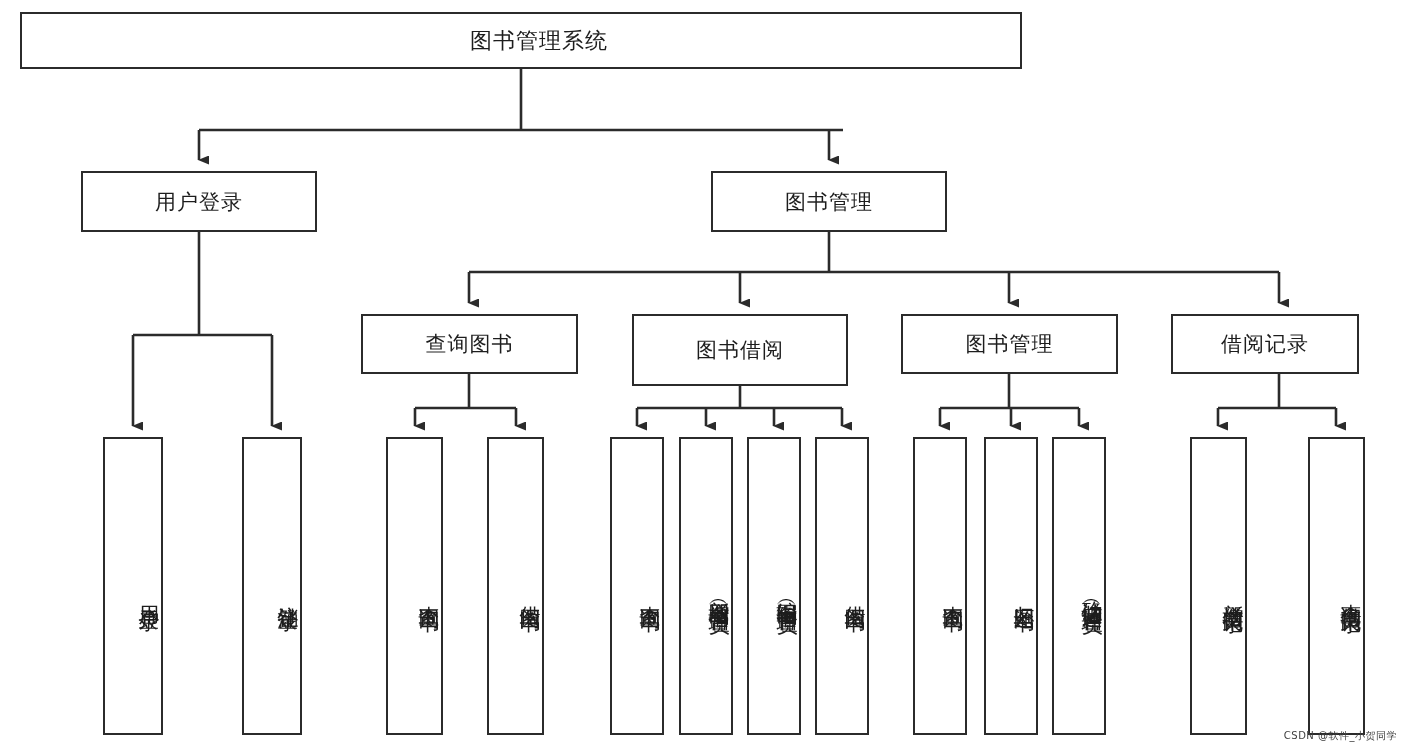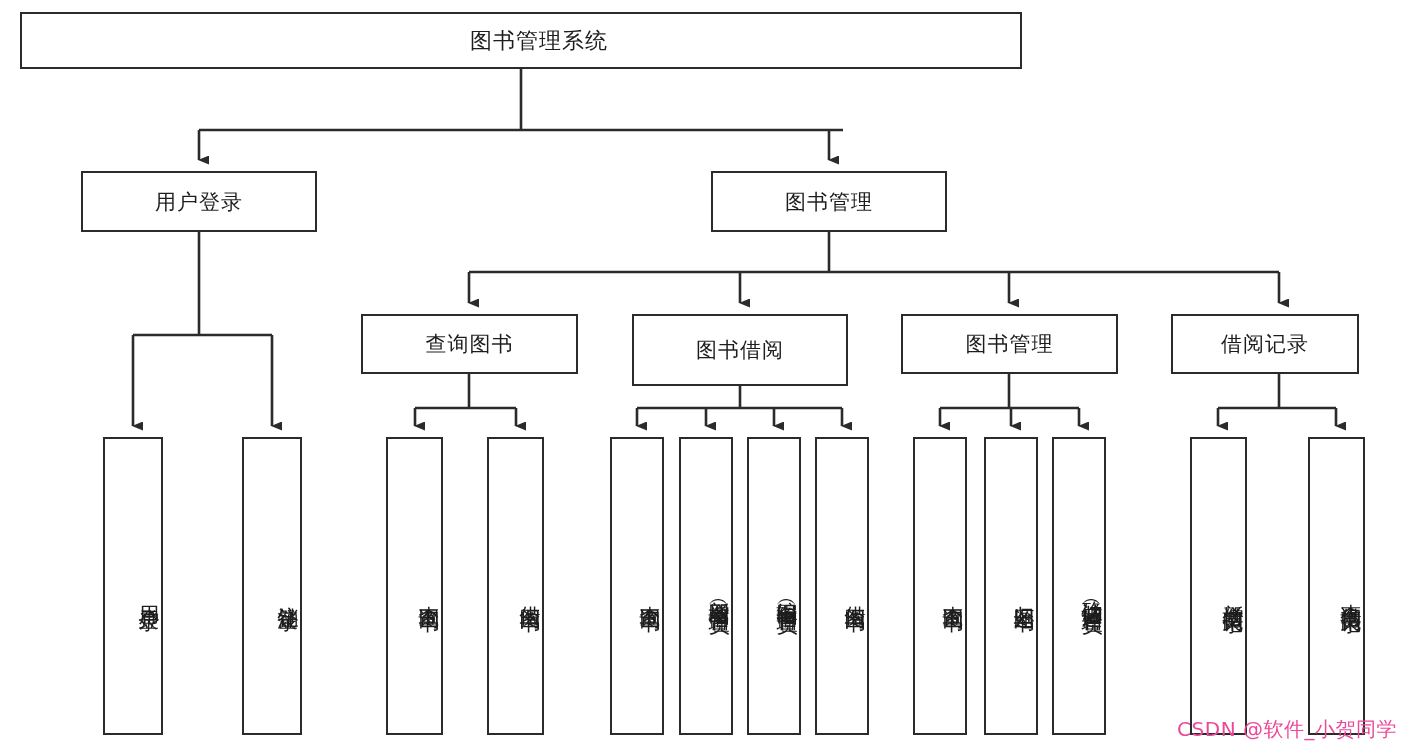--- a/index.html
+++ b/index.html
@@ -16,7 +16,7 @@
           font-size:21px;line-height:1.18;letter-spacing:2px;
           padding-top:14px;align-items:flex-start;justify-content:center;}
   .node.v span{writing-mode:vertical-rl;text-orientation:upright;display:block;}
-  .wm{position:absolute;right:8px;bottom:4px;font-size:20px;color:#ec4899;
+  .wm{position:absolute;right:8px;bottom:4px;font-size:10px;color:#404040;
       letter-spacing:.5px;white-space:nowrap;text-align:right;}
 </style>
 </head>

